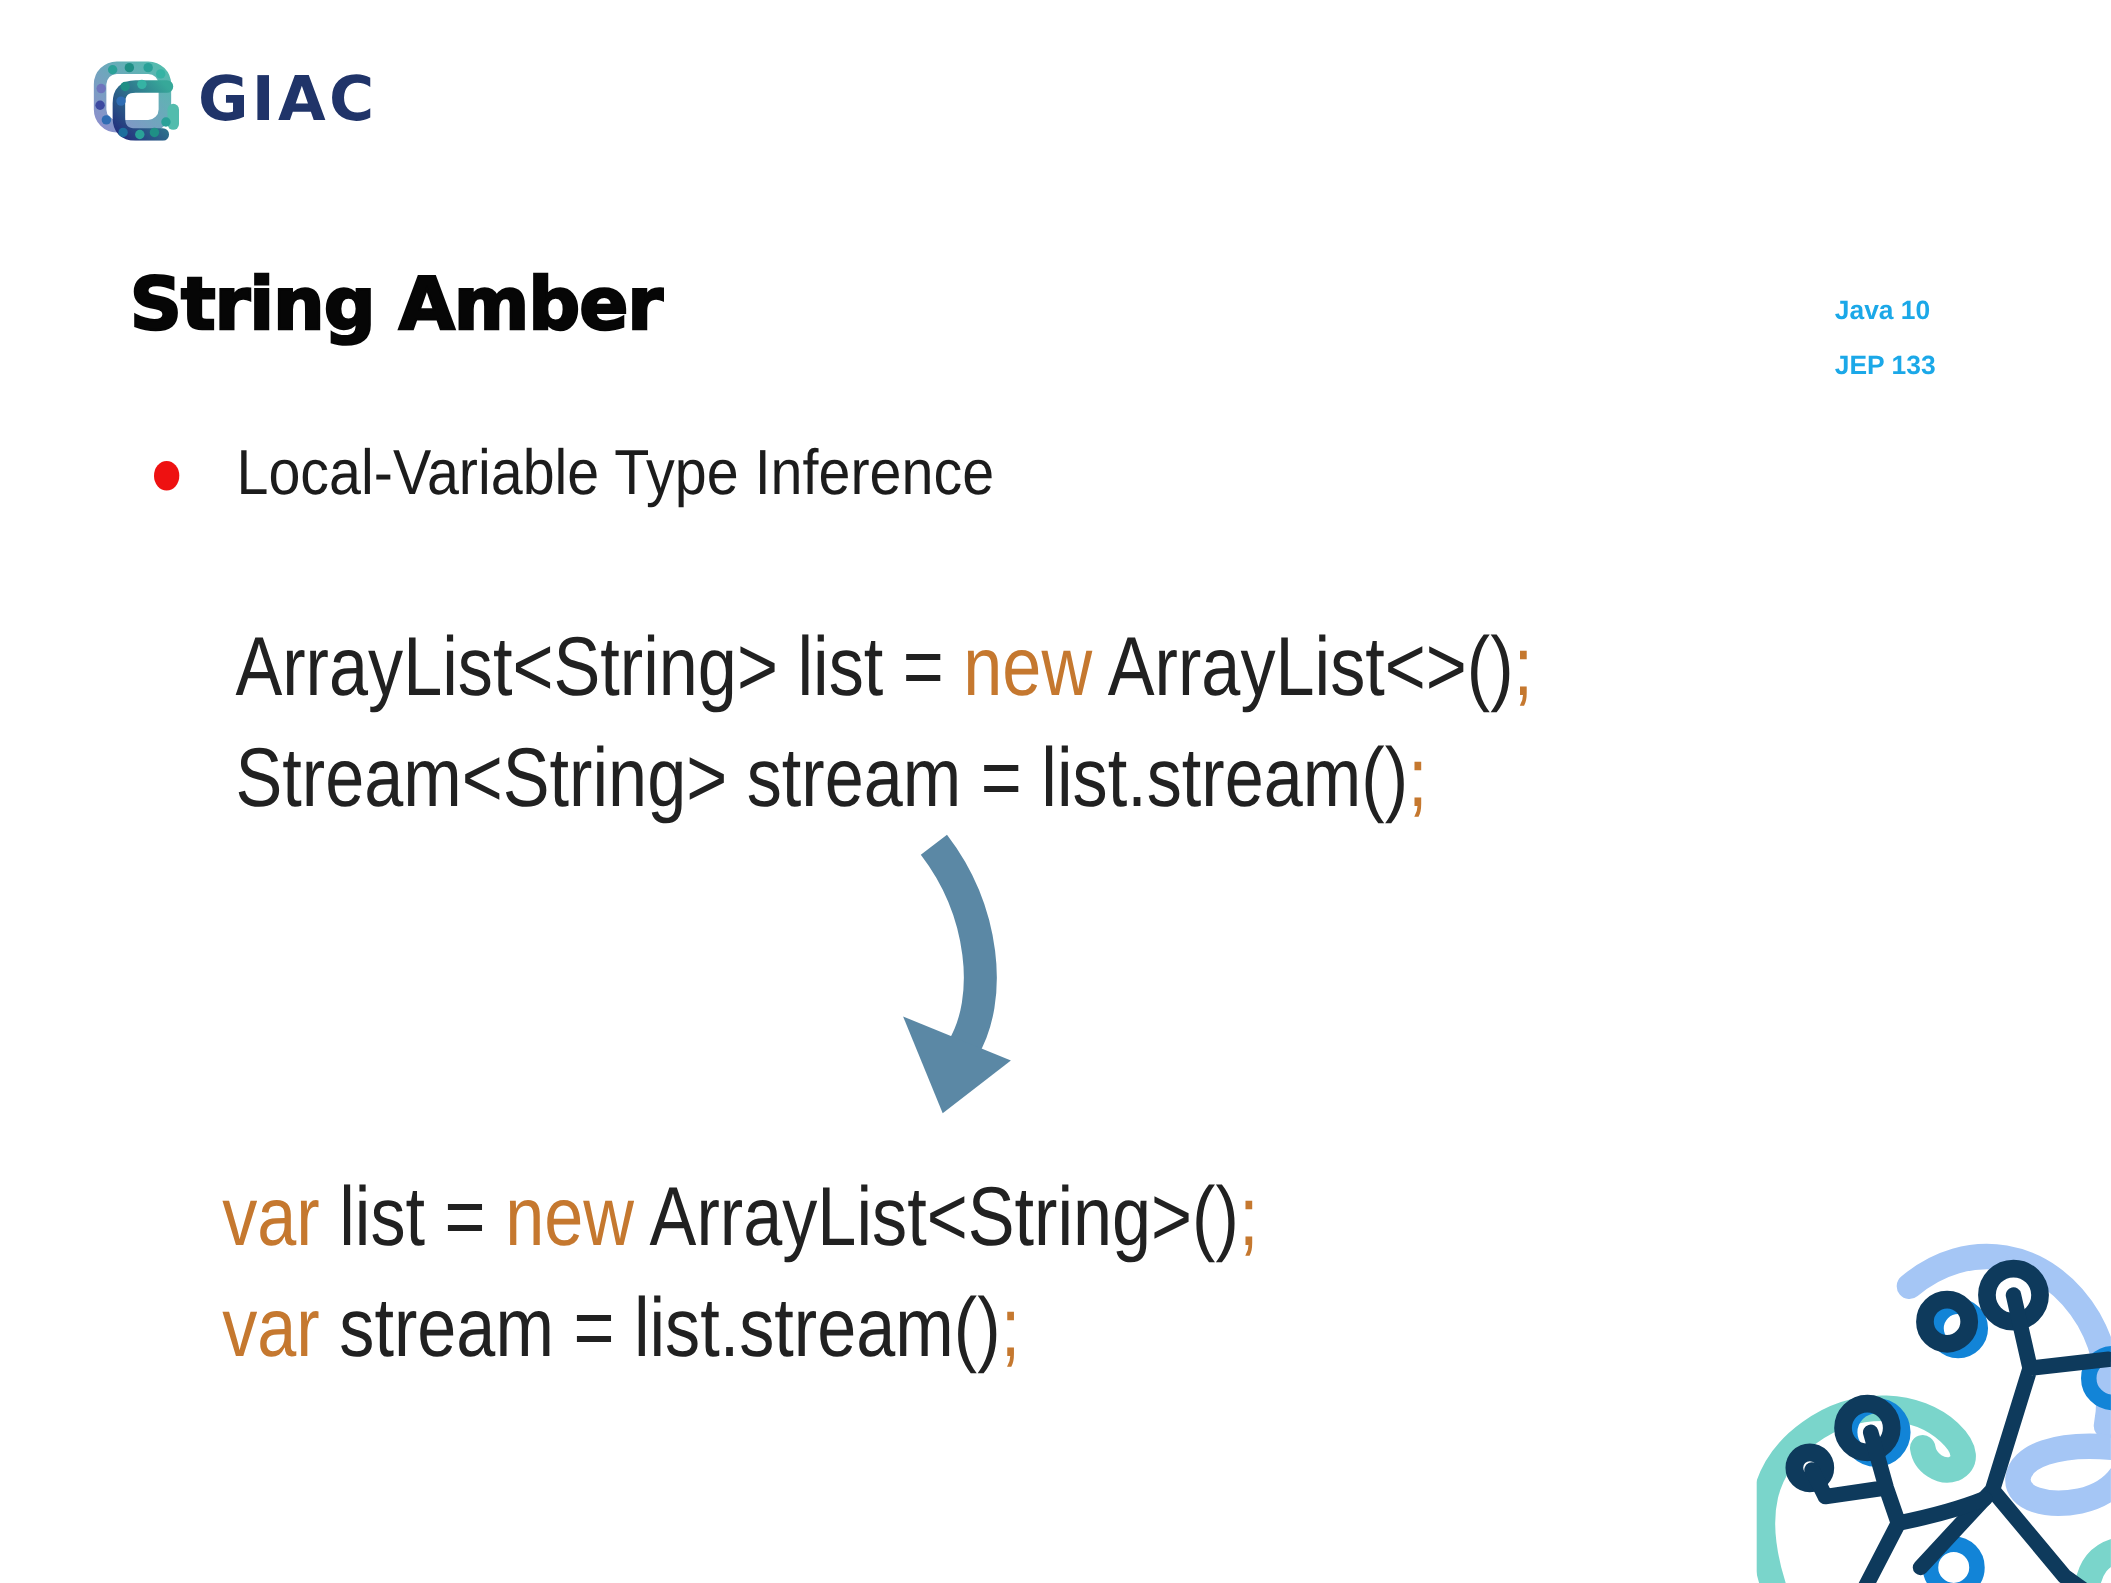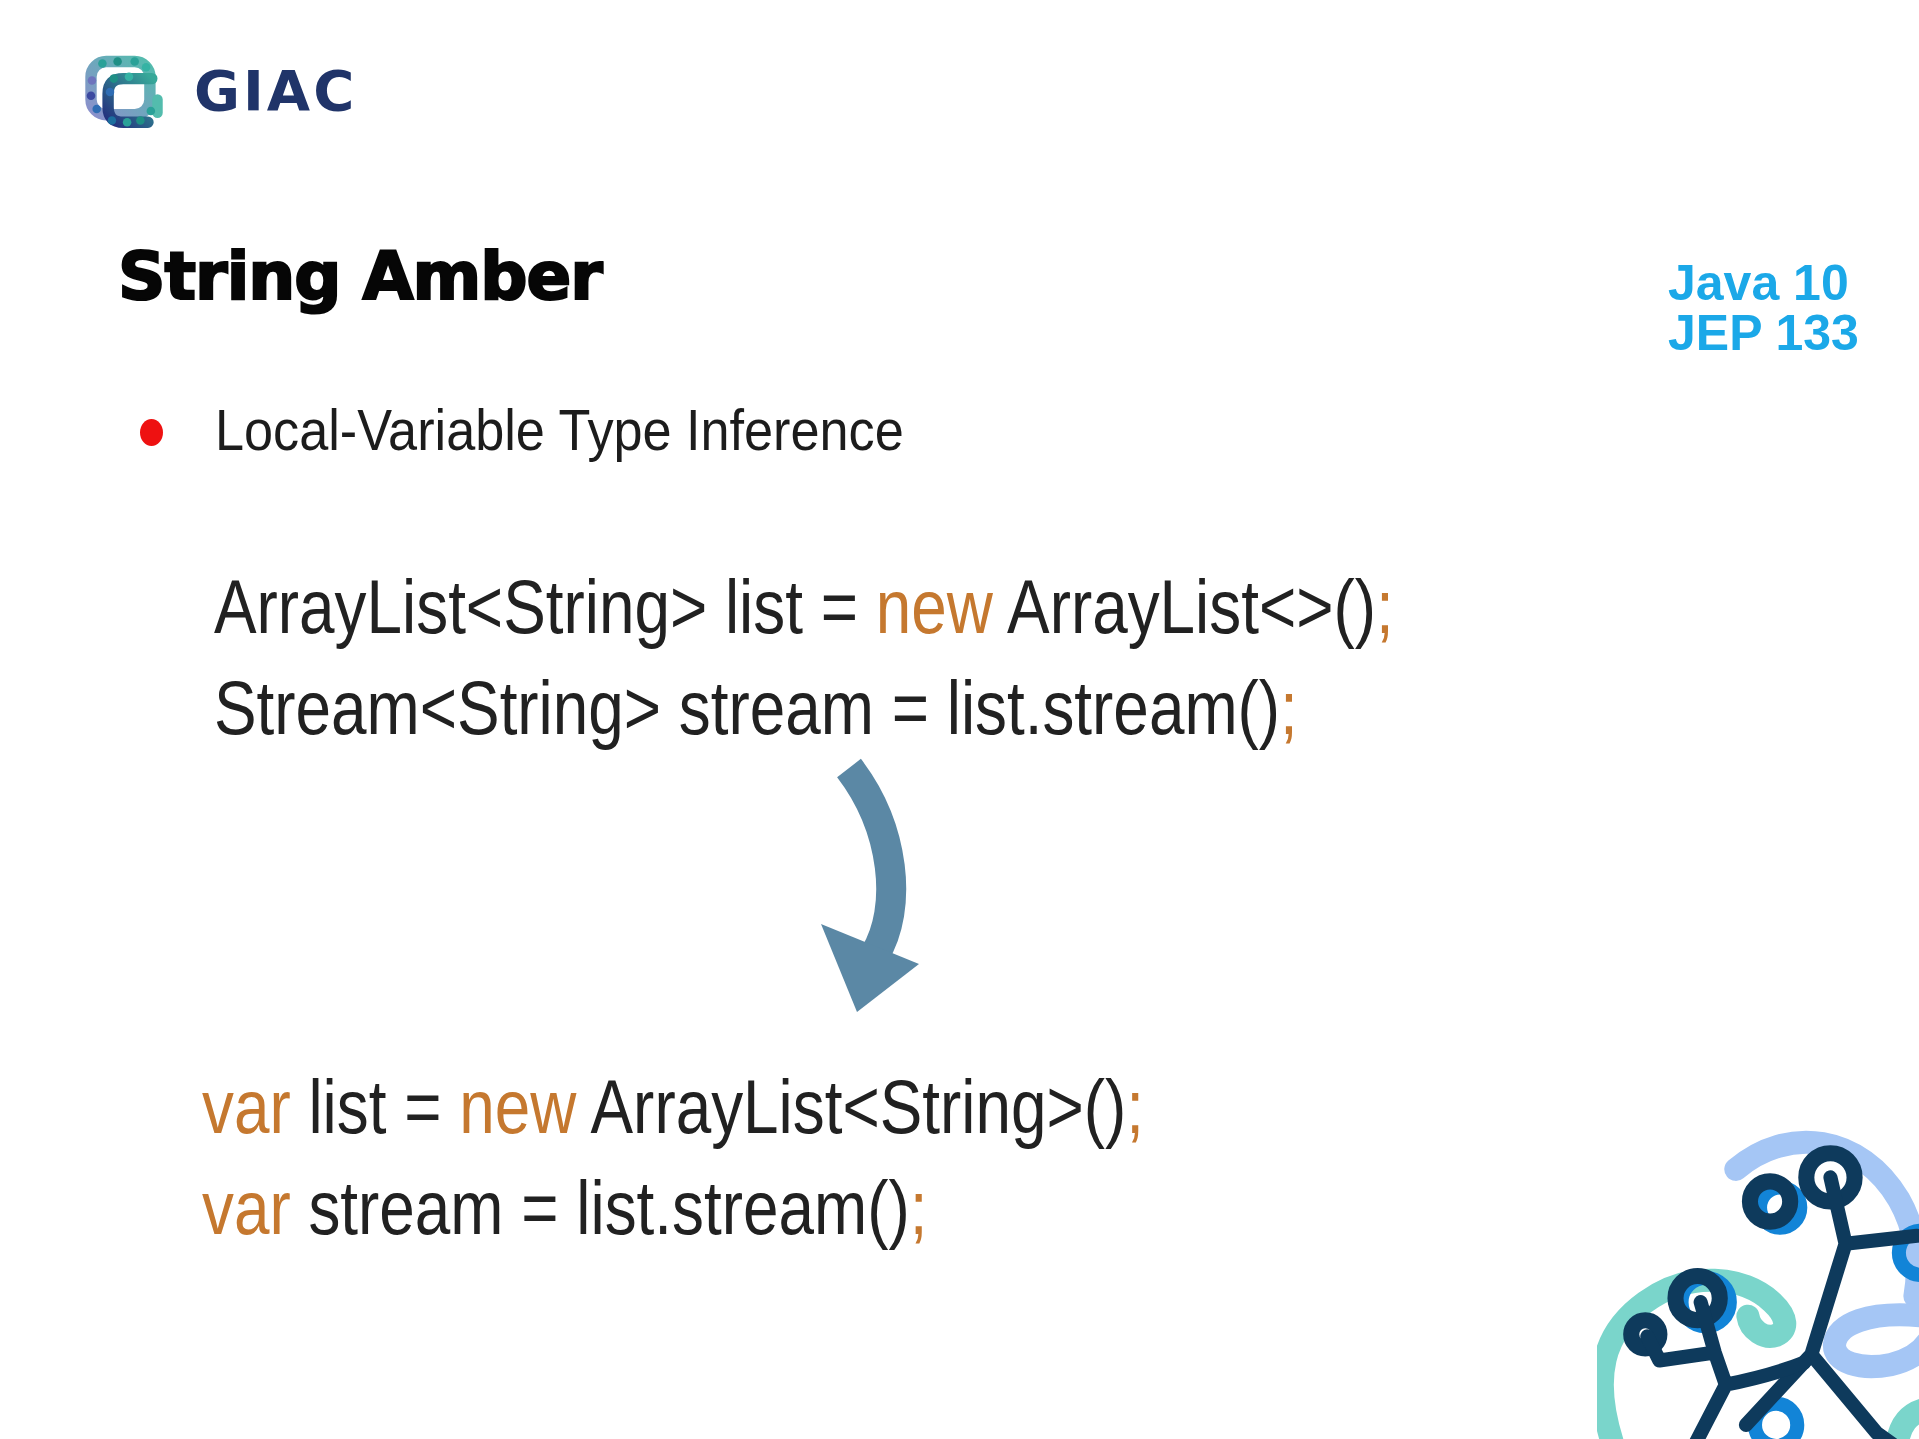--- a/index.html
+++ b/index.html
@@ -11,7 +11,7 @@
   .logo{position:absolute;left:78px;top:52px;display:flex;align-items:center;}
   .logo-mark{width:102px;height:76px;}
   .logo-text{
-    margin-left:14px;font-size:56px;font-weight:700;letter-spacing:3px;
+    font-size:56px;font-weight:700;letter-spacing:3px;
     color:var(--logo-navy);font-family:"DejaVu Sans",sans-serif;
   }
   

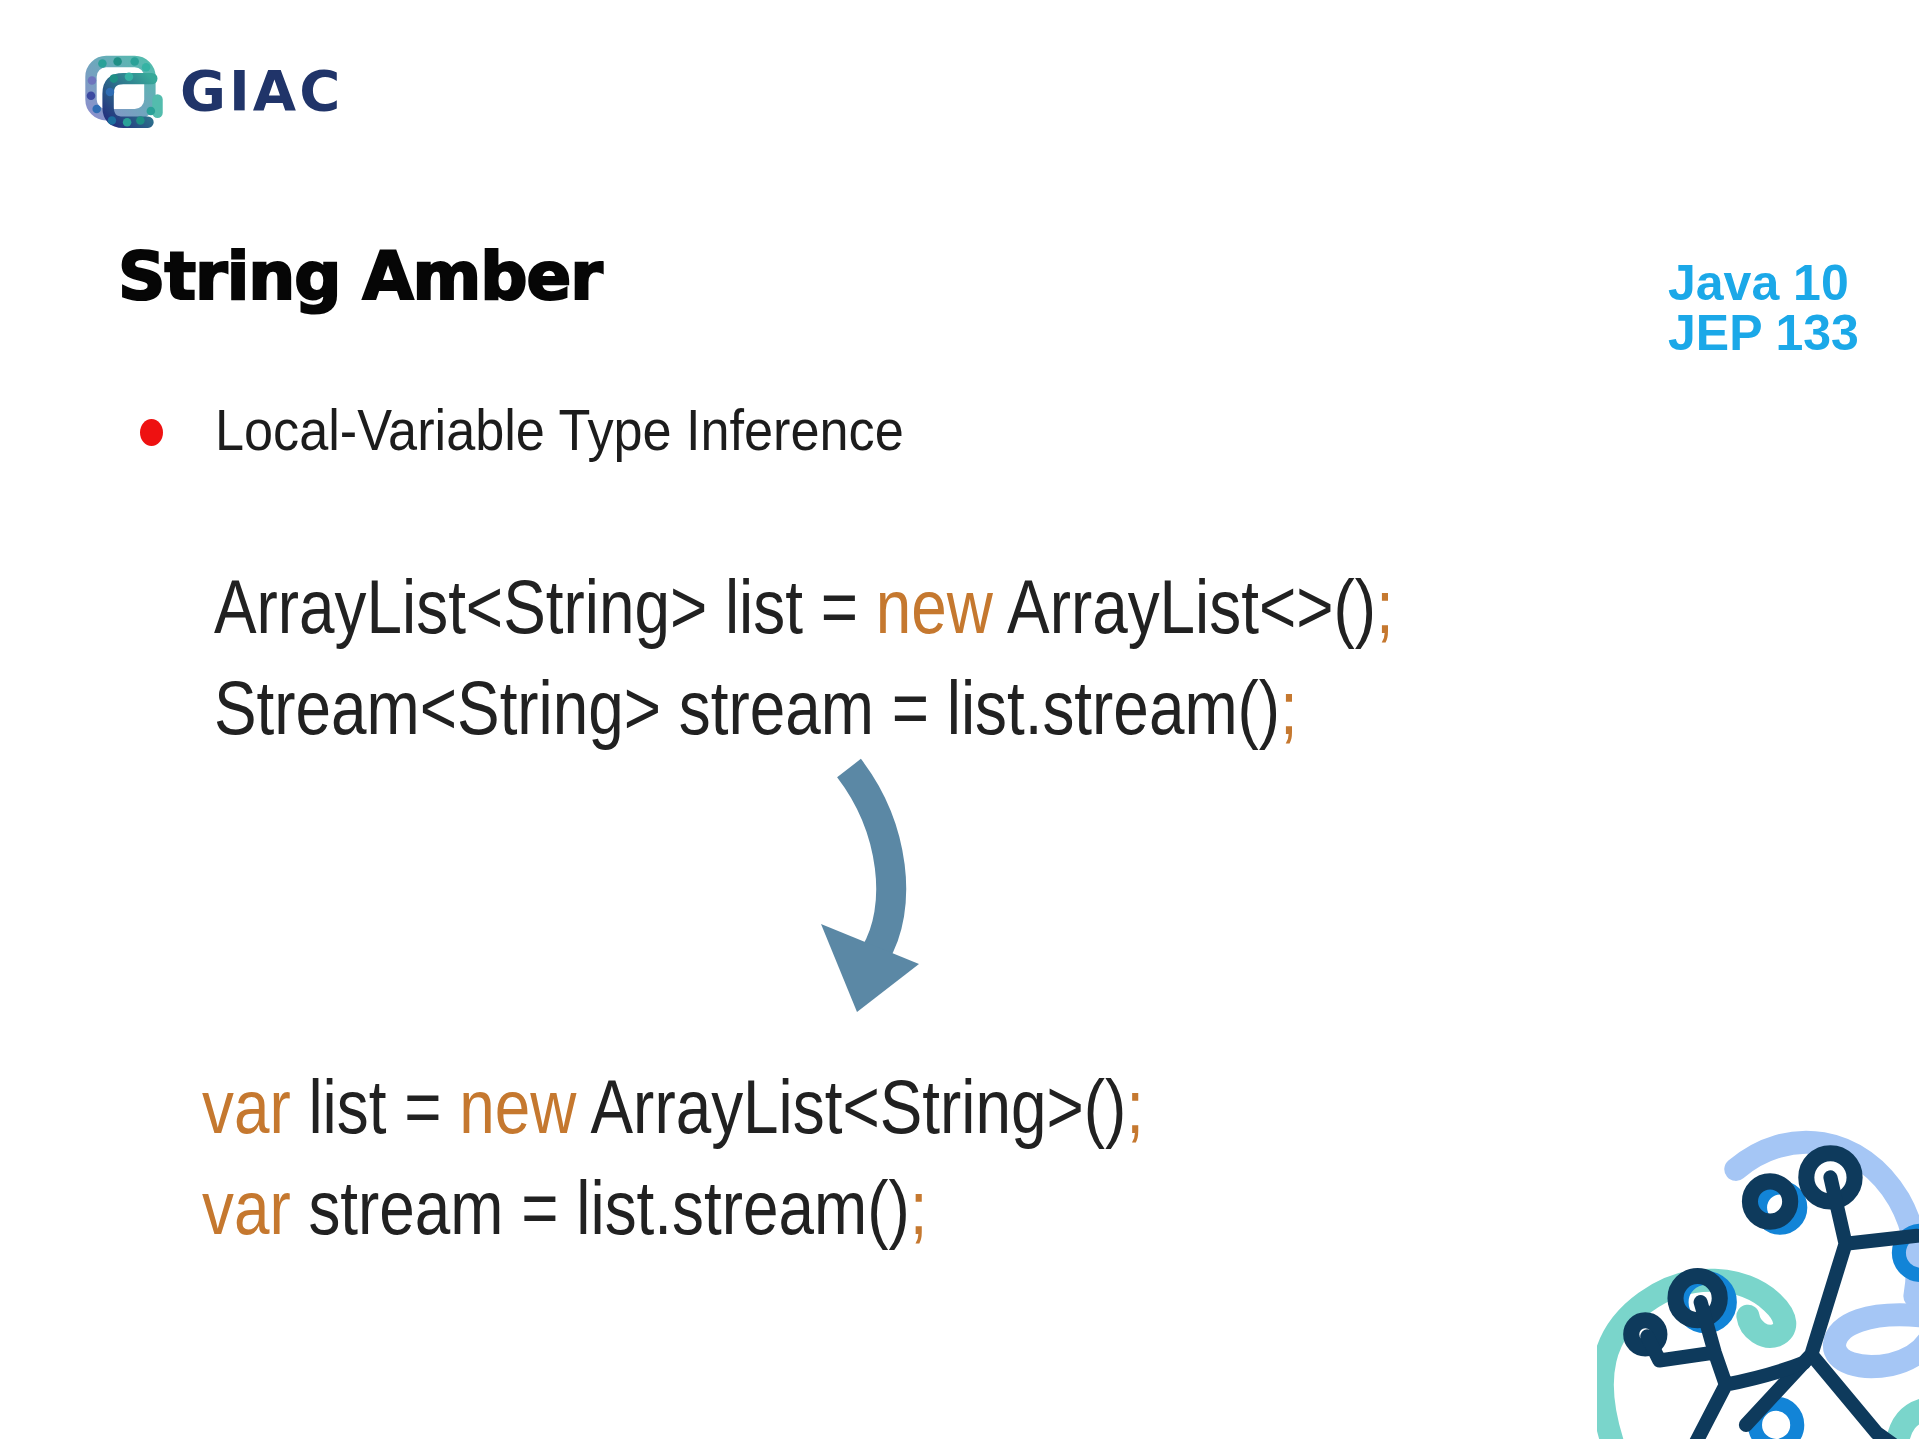--- a/index.html
+++ b/index.html
@@ -24,7 +24,7 @@
   
   .badge{
     position:absolute;left:1668px;top:258px;
-    font-size:50px;font-weight:700;line-height:50px;color:var(--badge-blue);
+    font-size:24px;font-weight:700;line-height:50px;color:var(--badge-blue);
     white-space:nowrap;
   }
   

